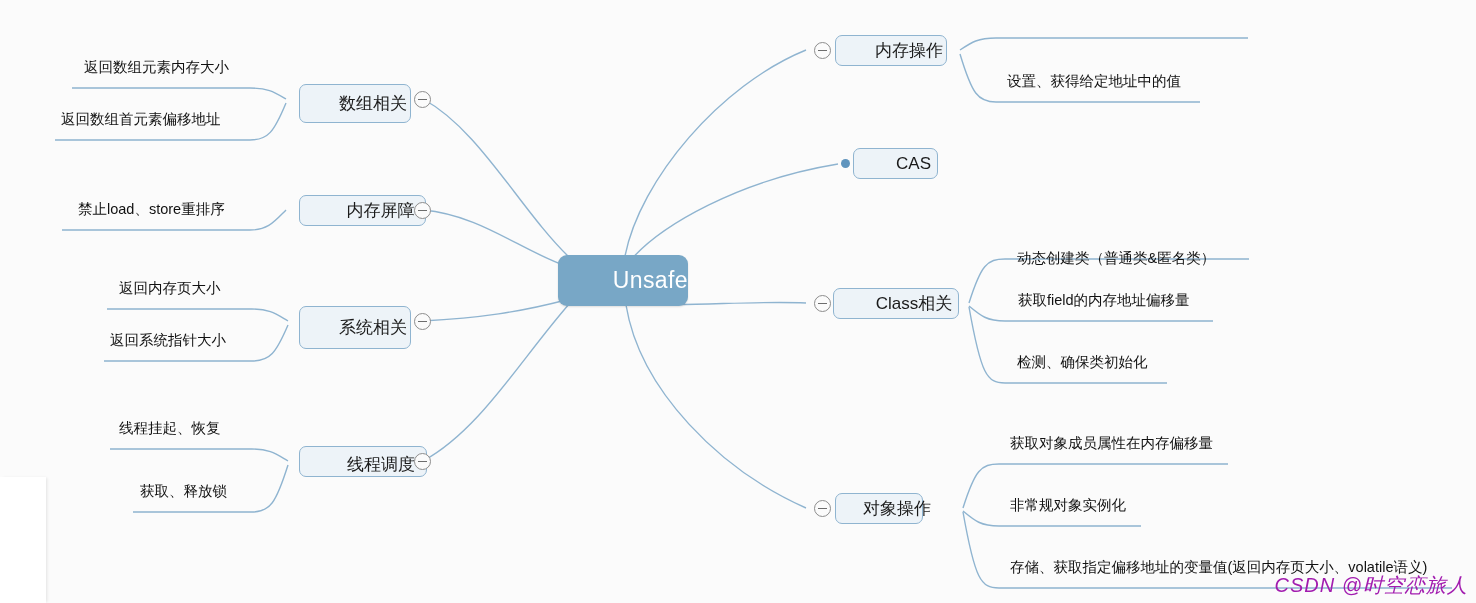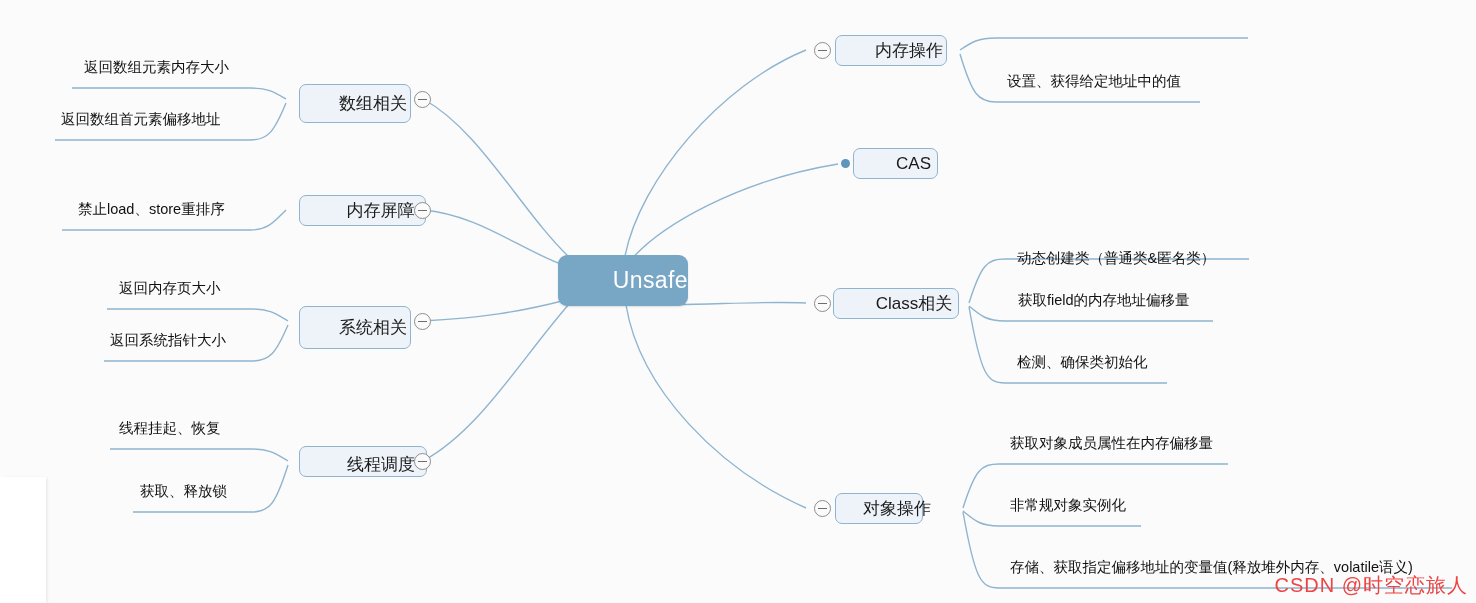--- a/index.html
+++ b/index.html
@@ -209,7 +209,7 @@
   <div class="toggle" style="left:814px; top:500px;"></div>
   <div class="leaf-label" style="left:1010px; top:434px;">获取对象成员属性在内存偏移量</div>
   <div class="leaf-label" style="left:1010px; top:496px;">非常规对象实例化</div>
-  <div class="leaf-label" style="left:1010px; top:558px;">存储、获取指定偏移地址的变量值(释放堆外内存、volatile语义)</div>
+  <div class="leaf-label" style="left:1010px; top:558px;">存储、获取指定偏移地址的变量值(返回内存页大小、volatile语义)</div>
 
   <div id="watermark">CSDN @时空恋旅人</div>
 

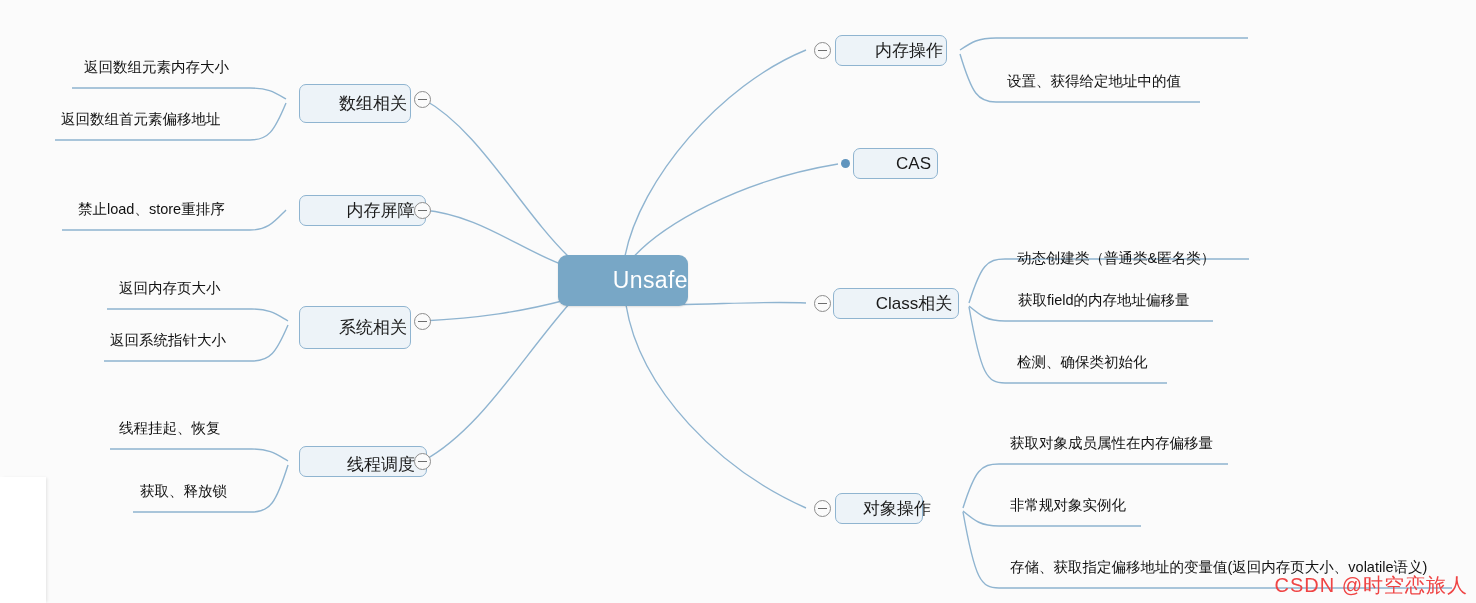--- a/index.html
+++ b/index.html
@@ -102,11 +102,12 @@
     z-index: 5;
     right: 8px;
     bottom: 4px;
-    color: #ef4444;
+    color: #a21caf;
     font-size: 20px;
     letter-spacing: 1px;
     white-space: nowrap;
     user-select: none;
+    font-style: italic;
   }
 </style>
 </head>

